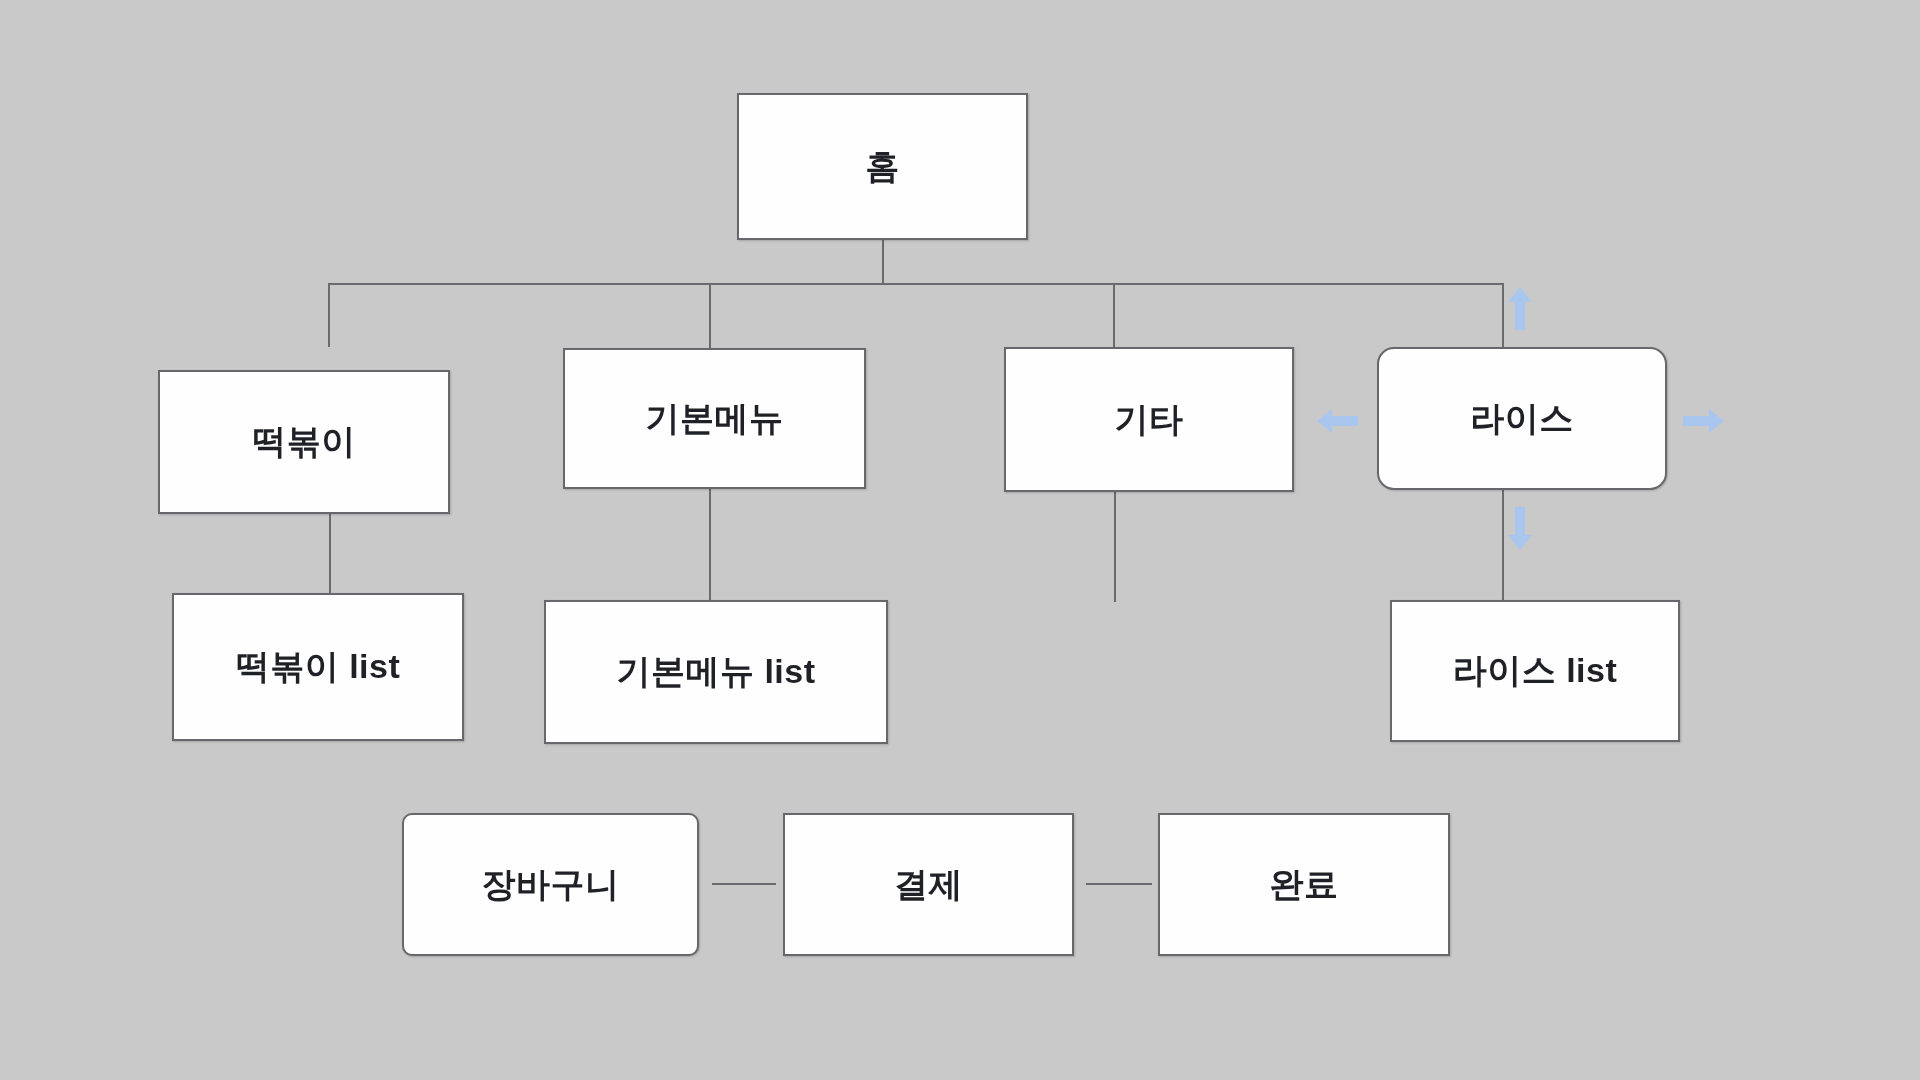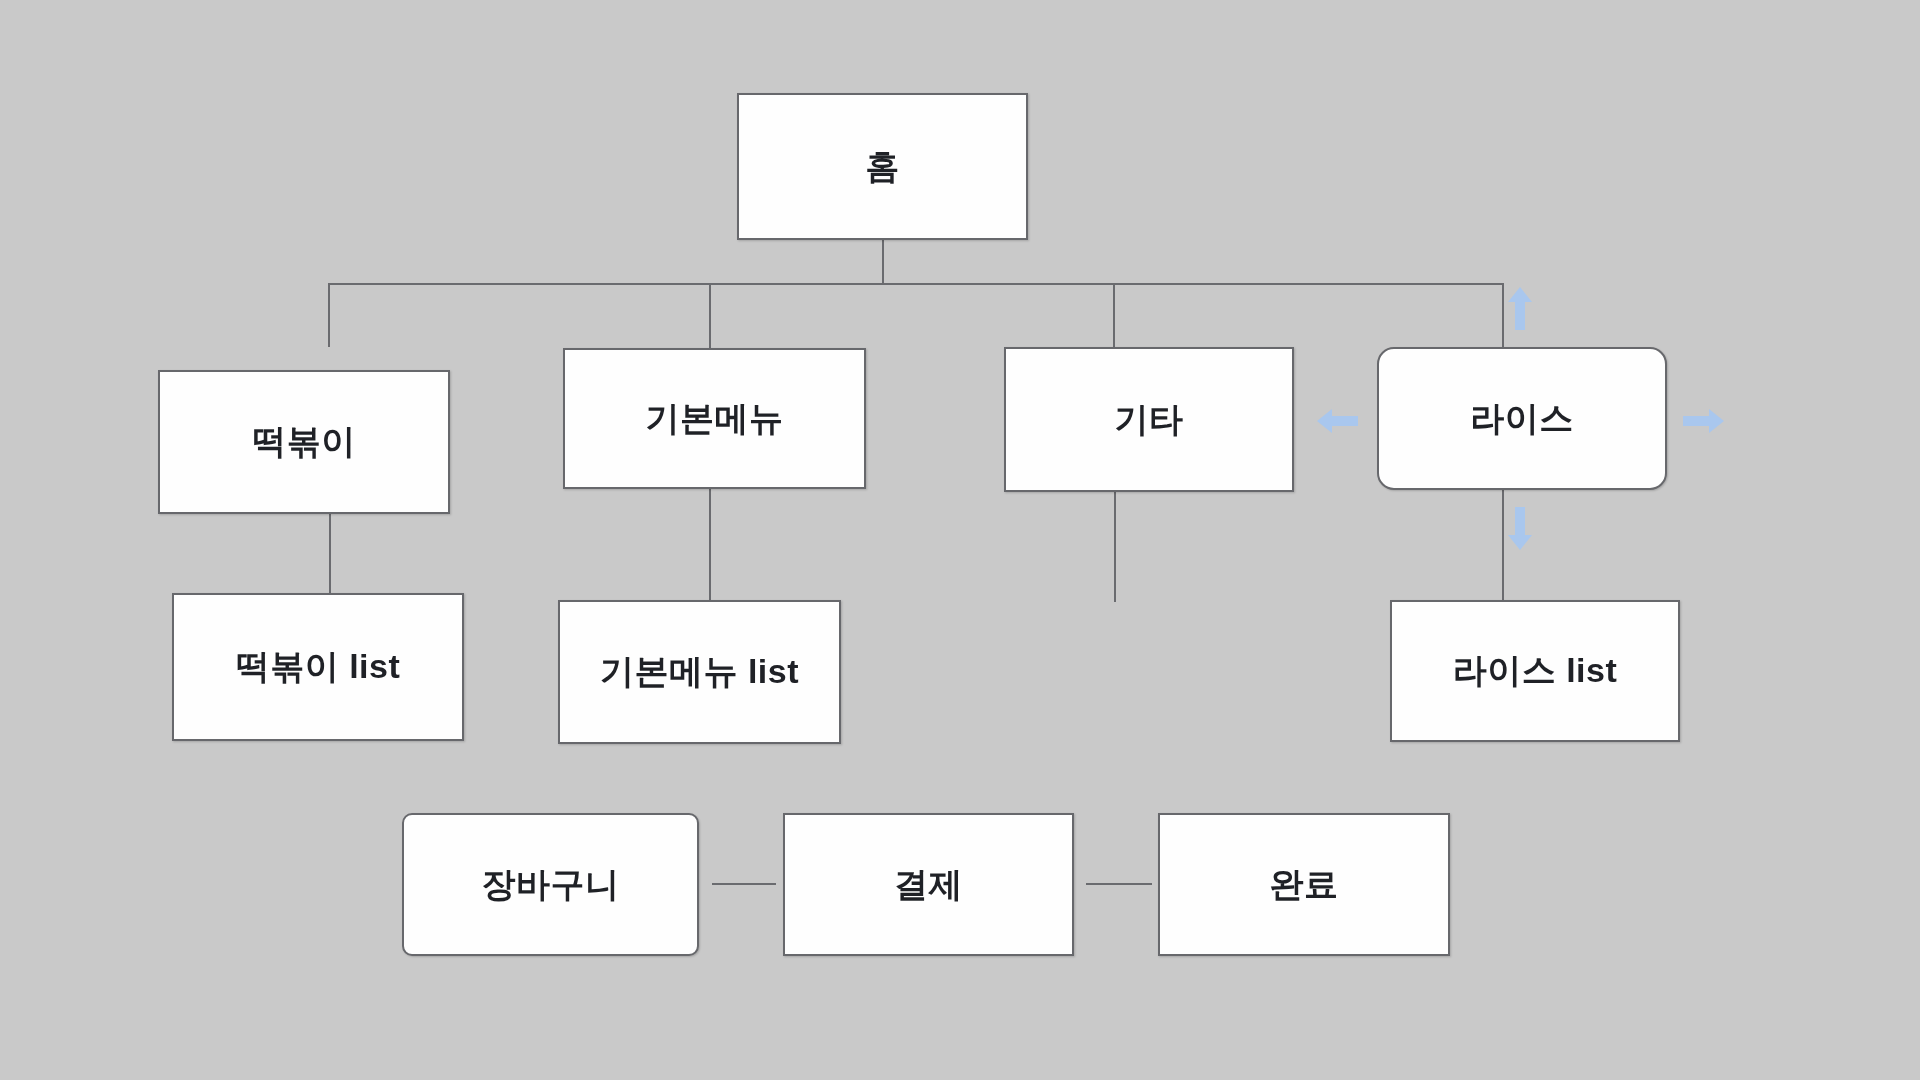--- a/index.html
+++ b/index.html
@@ -50,7 +50,7 @@
   .n-etc             { left: 1004px;  top: 347px; width: 290px; height: 145px; }
   .n-rice            { left: 1377px; top: 347px; width: 290px; height: 143px; border-radius: 17px; }
   .n-tteokbokki-list { left: 158px;  top: 593px; width: 292px; height: 148px; margin-left: 14px; }
-  .n-basic-menu-list { left: 558px;  top: 600px; width: 283px; height: 144px; }
+  .n-basic-menu-list { left: 544px;  top: 600px; width: 344px; height: 144px; }
   .n-etc-list        { left: 971px;  top: 601px; width: 289px; height: 142px; }
   .n-rice-list       { left: 1390px; top: 600px; width: 290px; height: 142px; }
   .n-cart            { left: 402px;  top: 813px; width: 297px; height: 143px; border-radius: 10px; }

